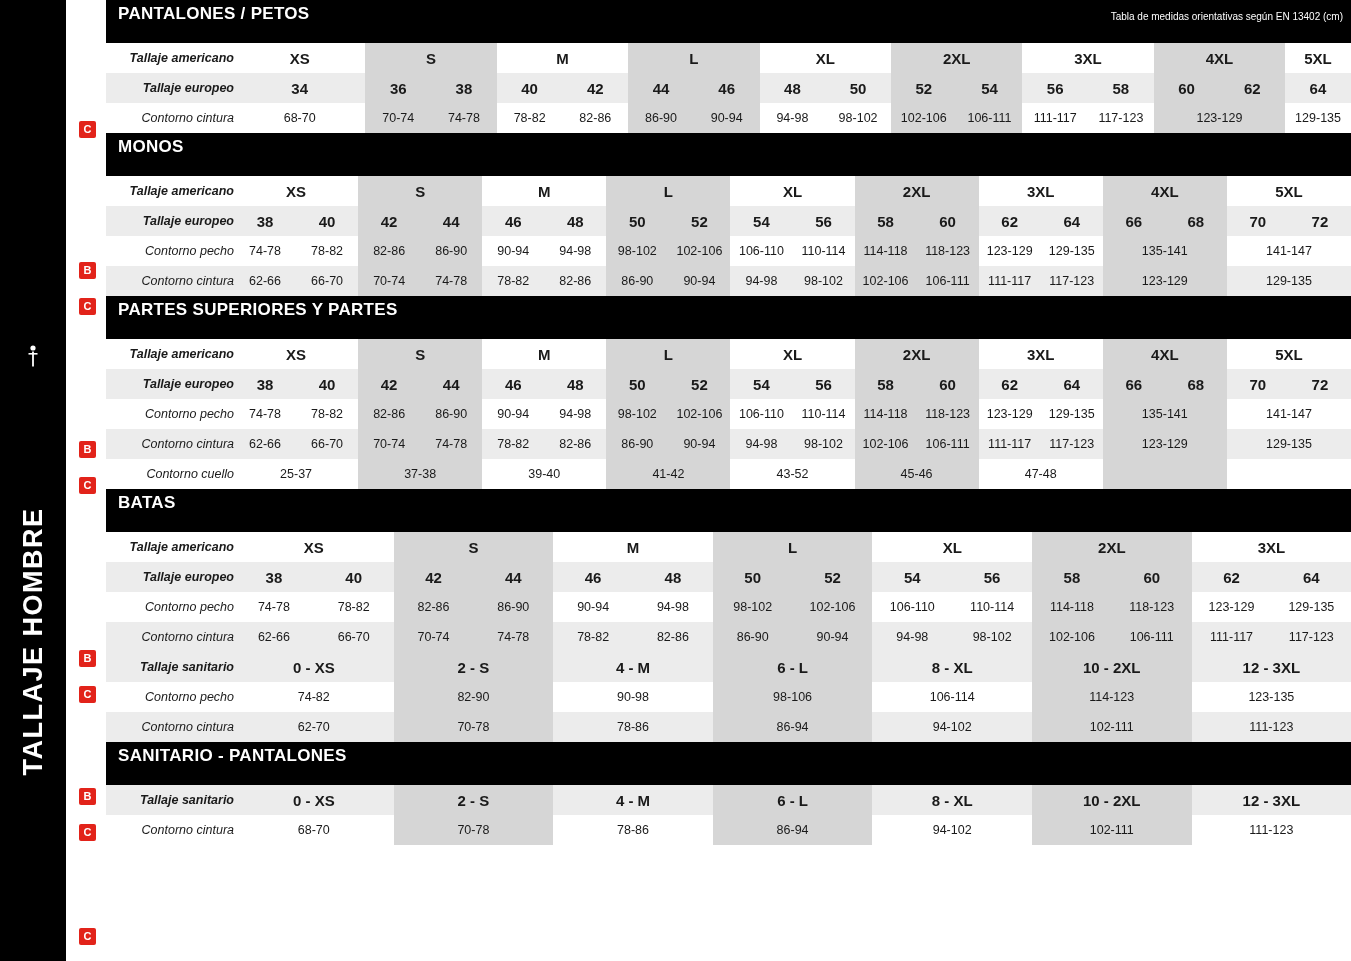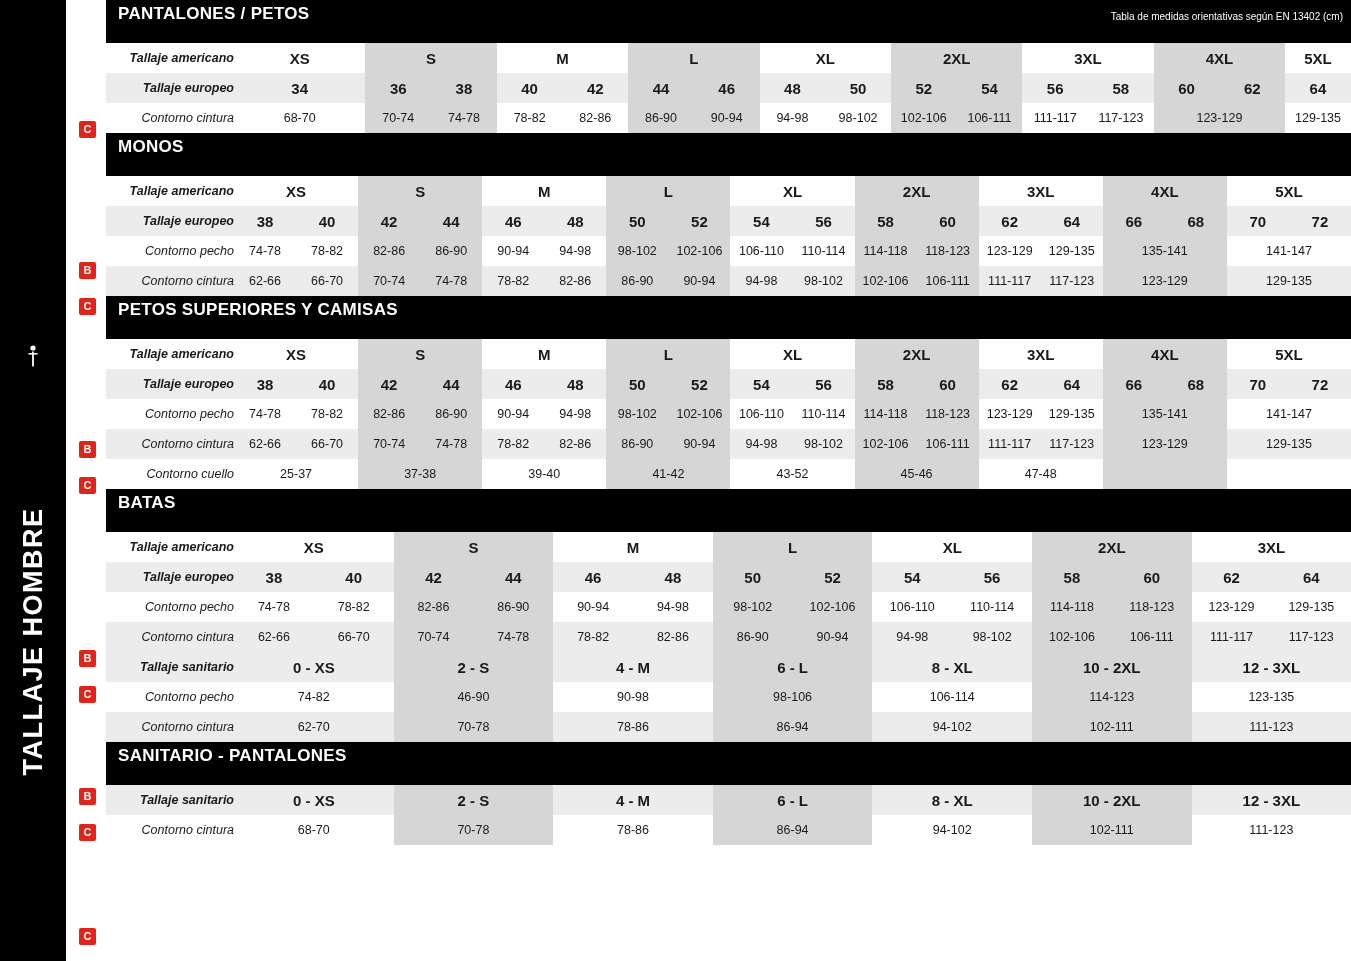--- a/index.html
+++ b/index.html
@@ -320,7 +320,7 @@
         </table>
 
       <div class="sec-title">
-        <span>PETOS SUPERIORES Y CAMISAS</span>
+        <span>PARTES SUPERIORES Y PARTES</span>
       </div>
       <table>
         <colgroup>

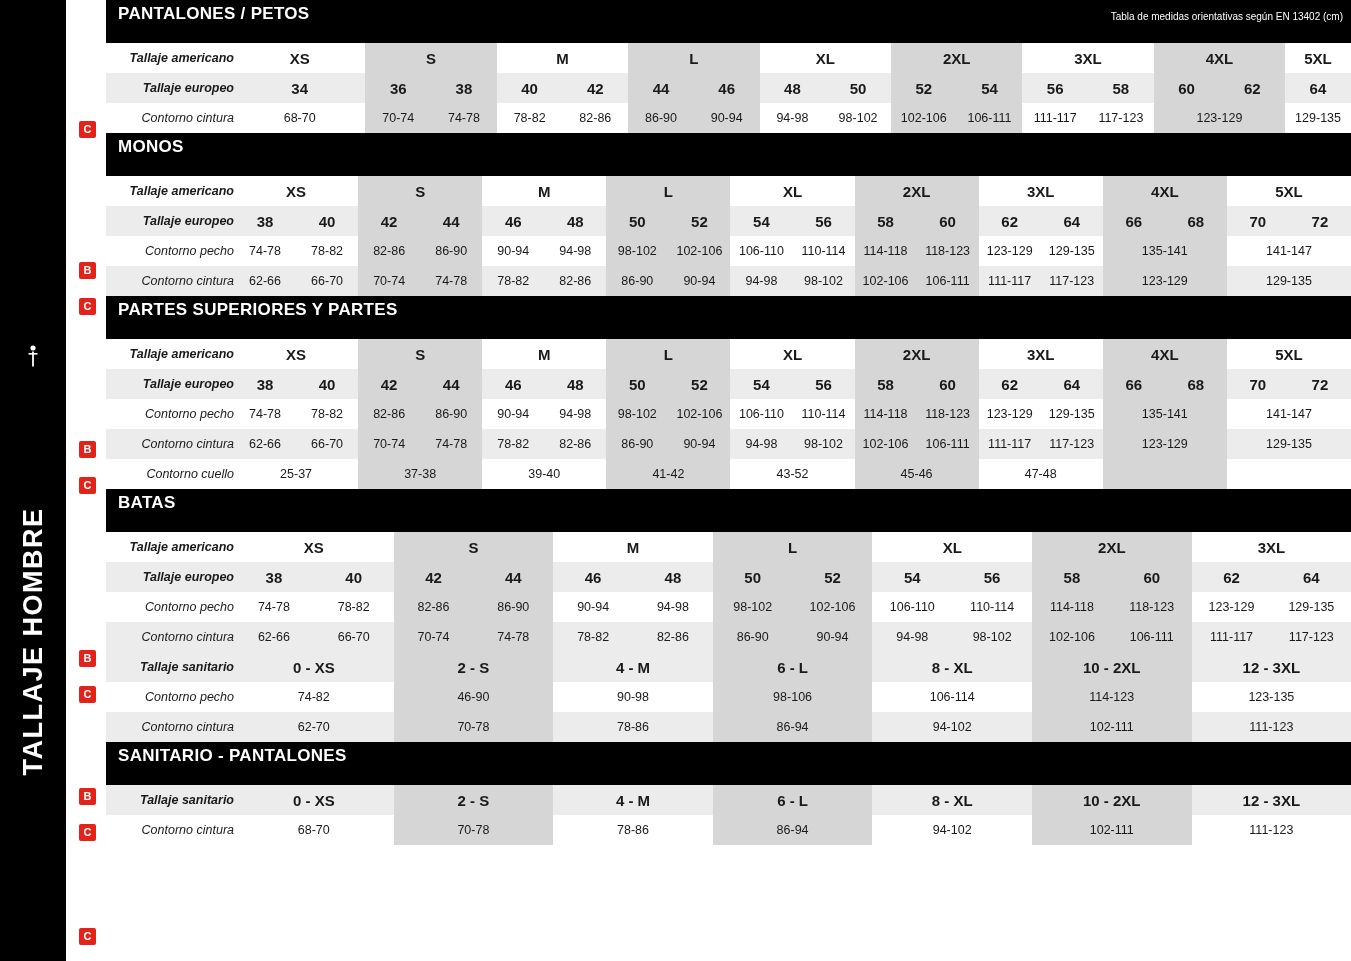--- a/index.html
+++ b/index.html
@@ -506,7 +506,7 @@
         <tr class="r-white">
           <td class="lbl">Contorno pecho</td>
           <td>74-82</td>
-          <td class="sh">46-90</td>
+          <td class="sh">82-90</td>
           <td>90-98</td>
           <td class="sh">98-106</td>
           <td>106-114</td>

